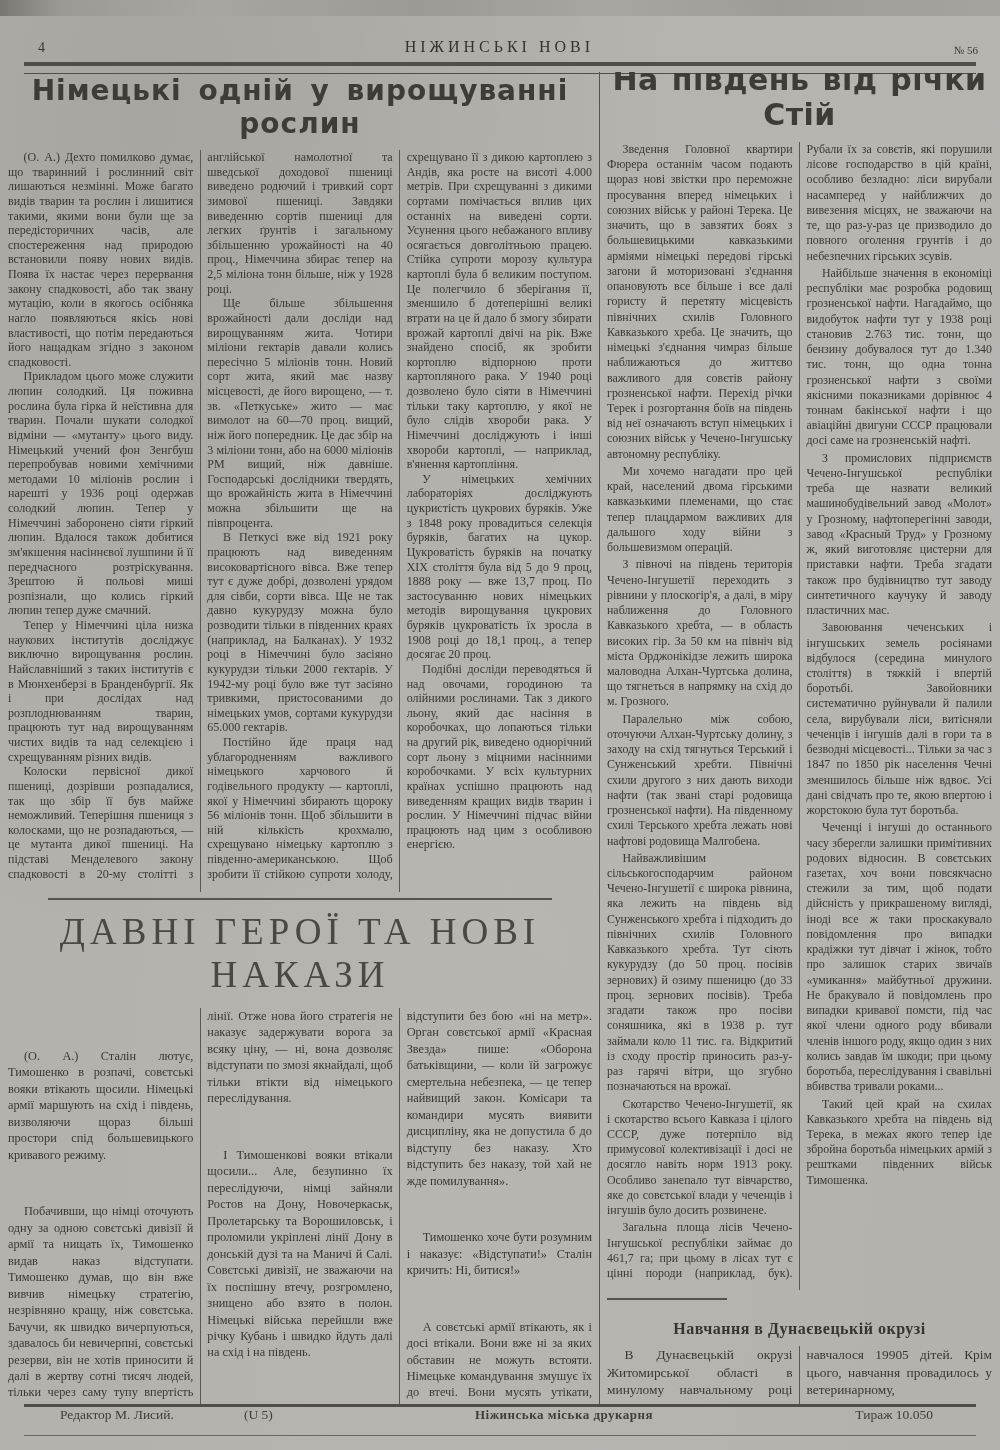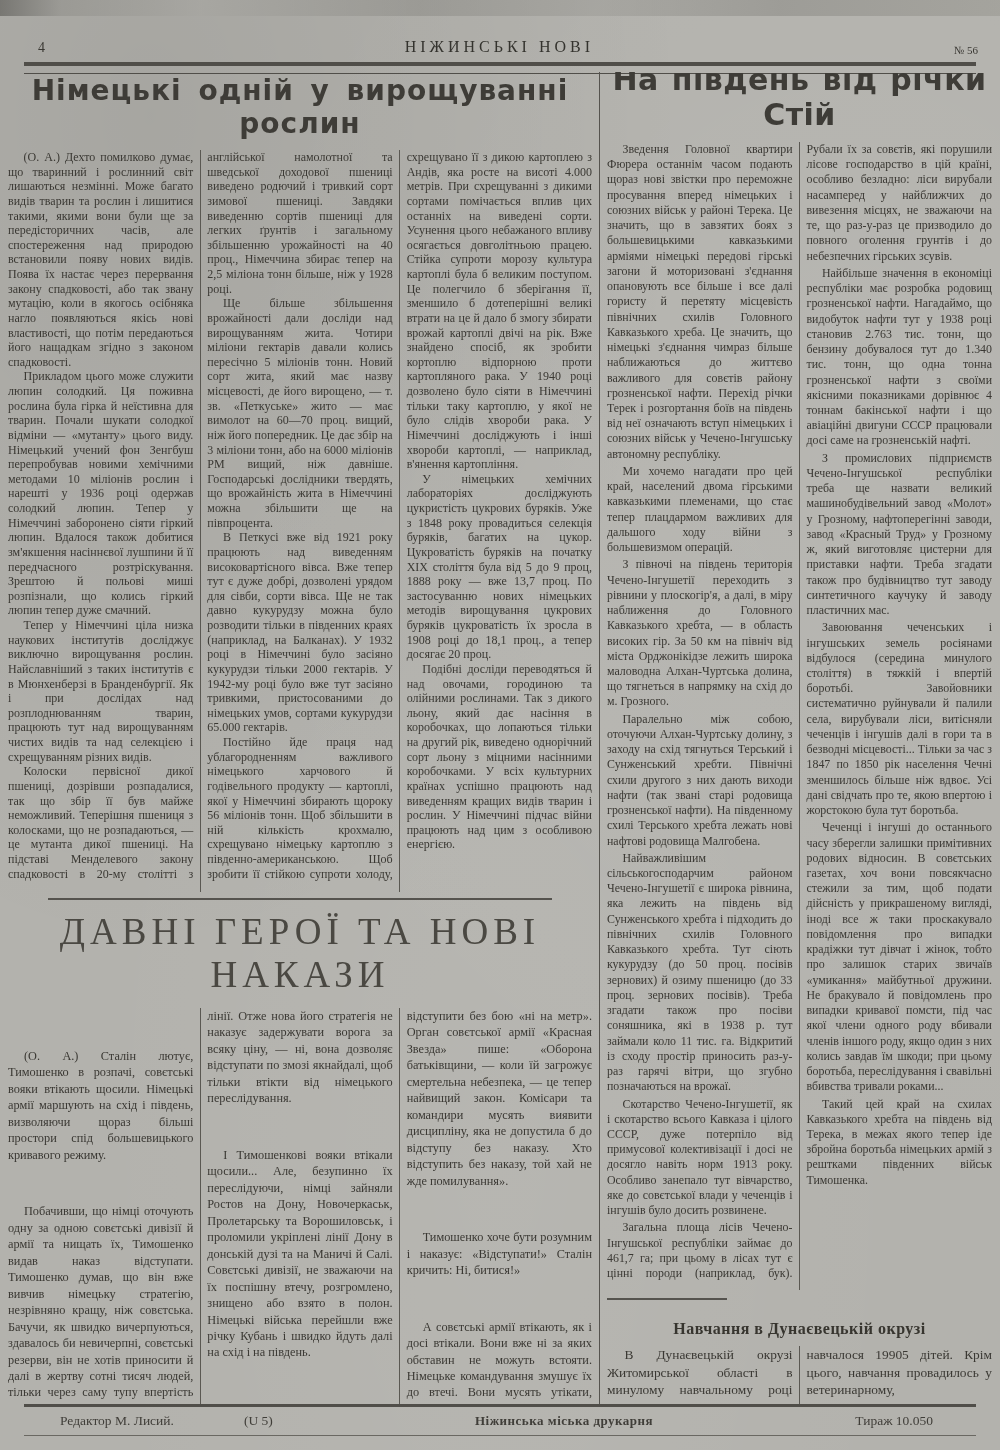--- a/index.html
+++ b/index.html
@@ -66,7 +66,7 @@
   .footer{
     position:absolute;left:24px;right:24px;bottom:14px;height:28px;
     border-top:3px solid #504e49;border-bottom:1px solid #6a6862;
-    display:flex;align-items:center;font-size:13.5px;color:#403e39;
+    display:flex;align-items:flex-start;font-size:13.5px;color:#403e39;
   }
   .footer .f-editor{margin-left:36px;}
   .footer .f-code{margin-left:70px;}

